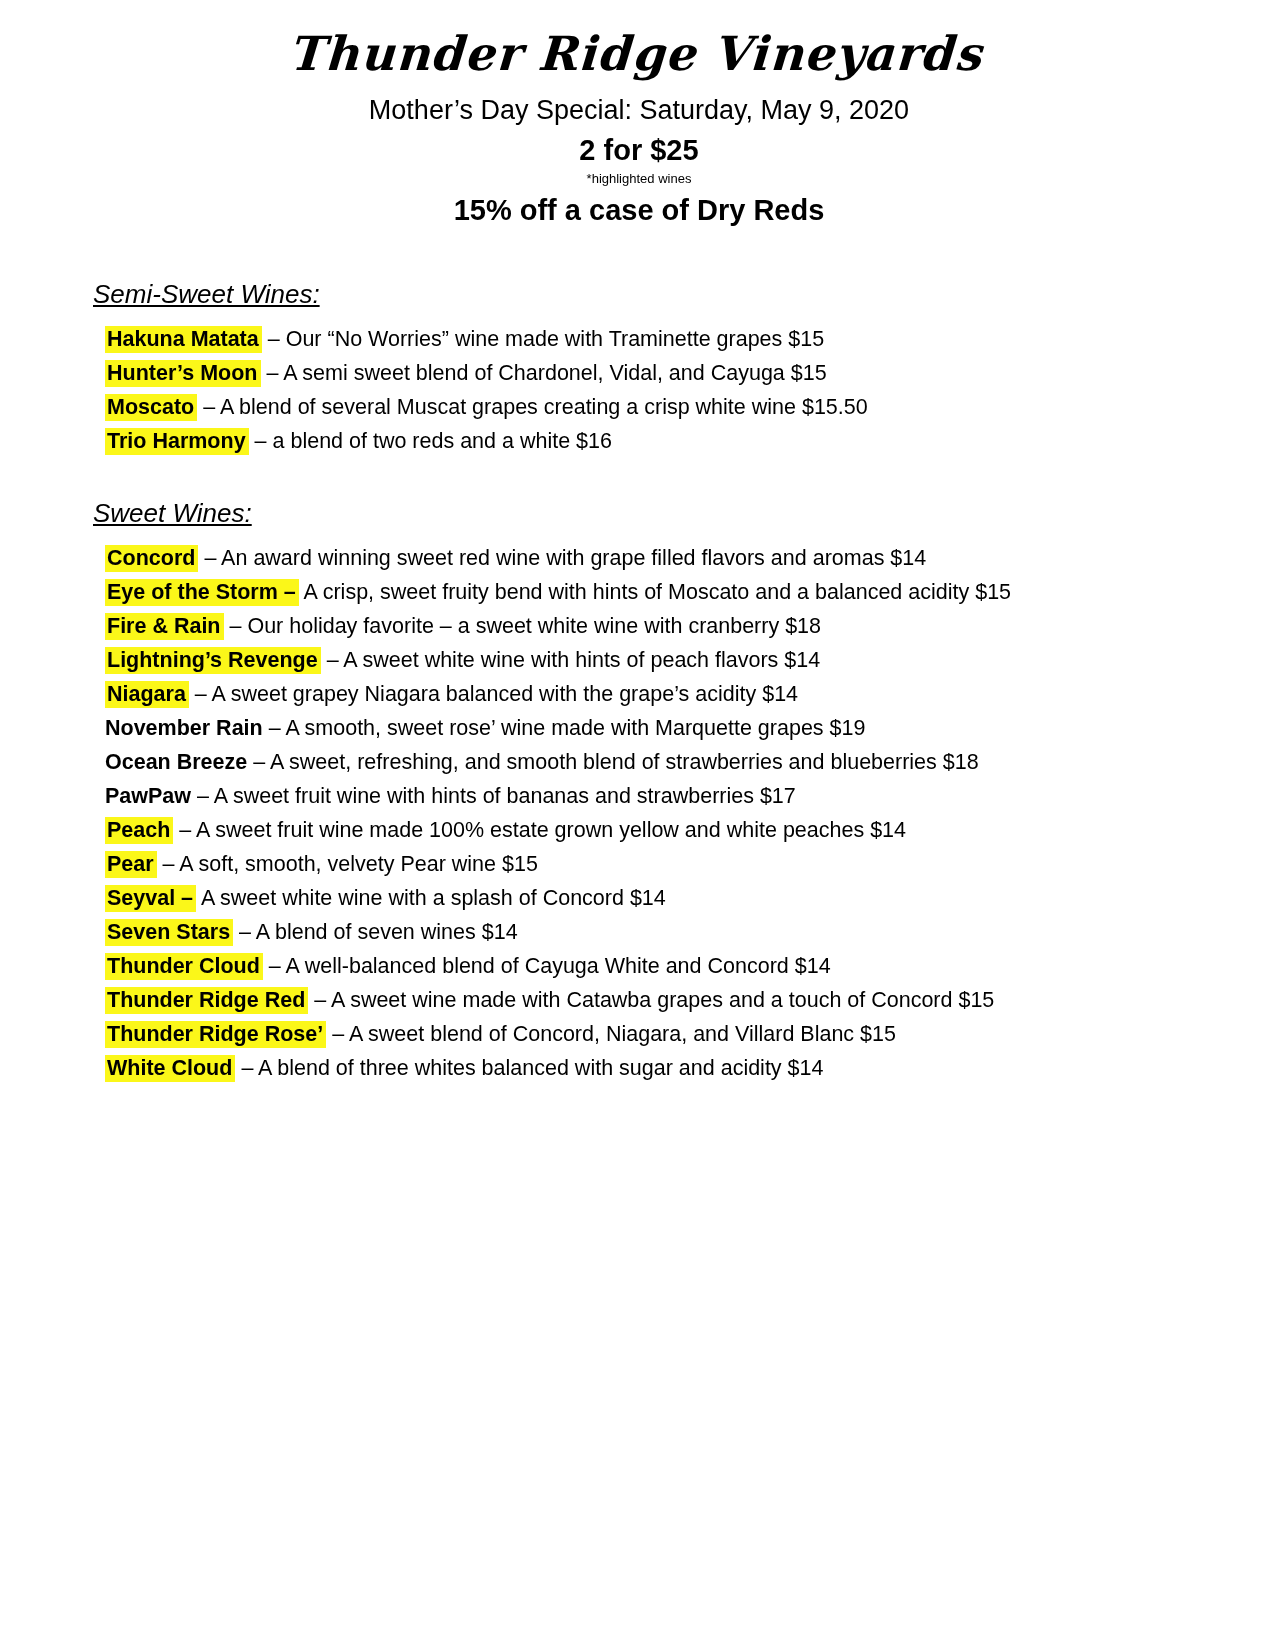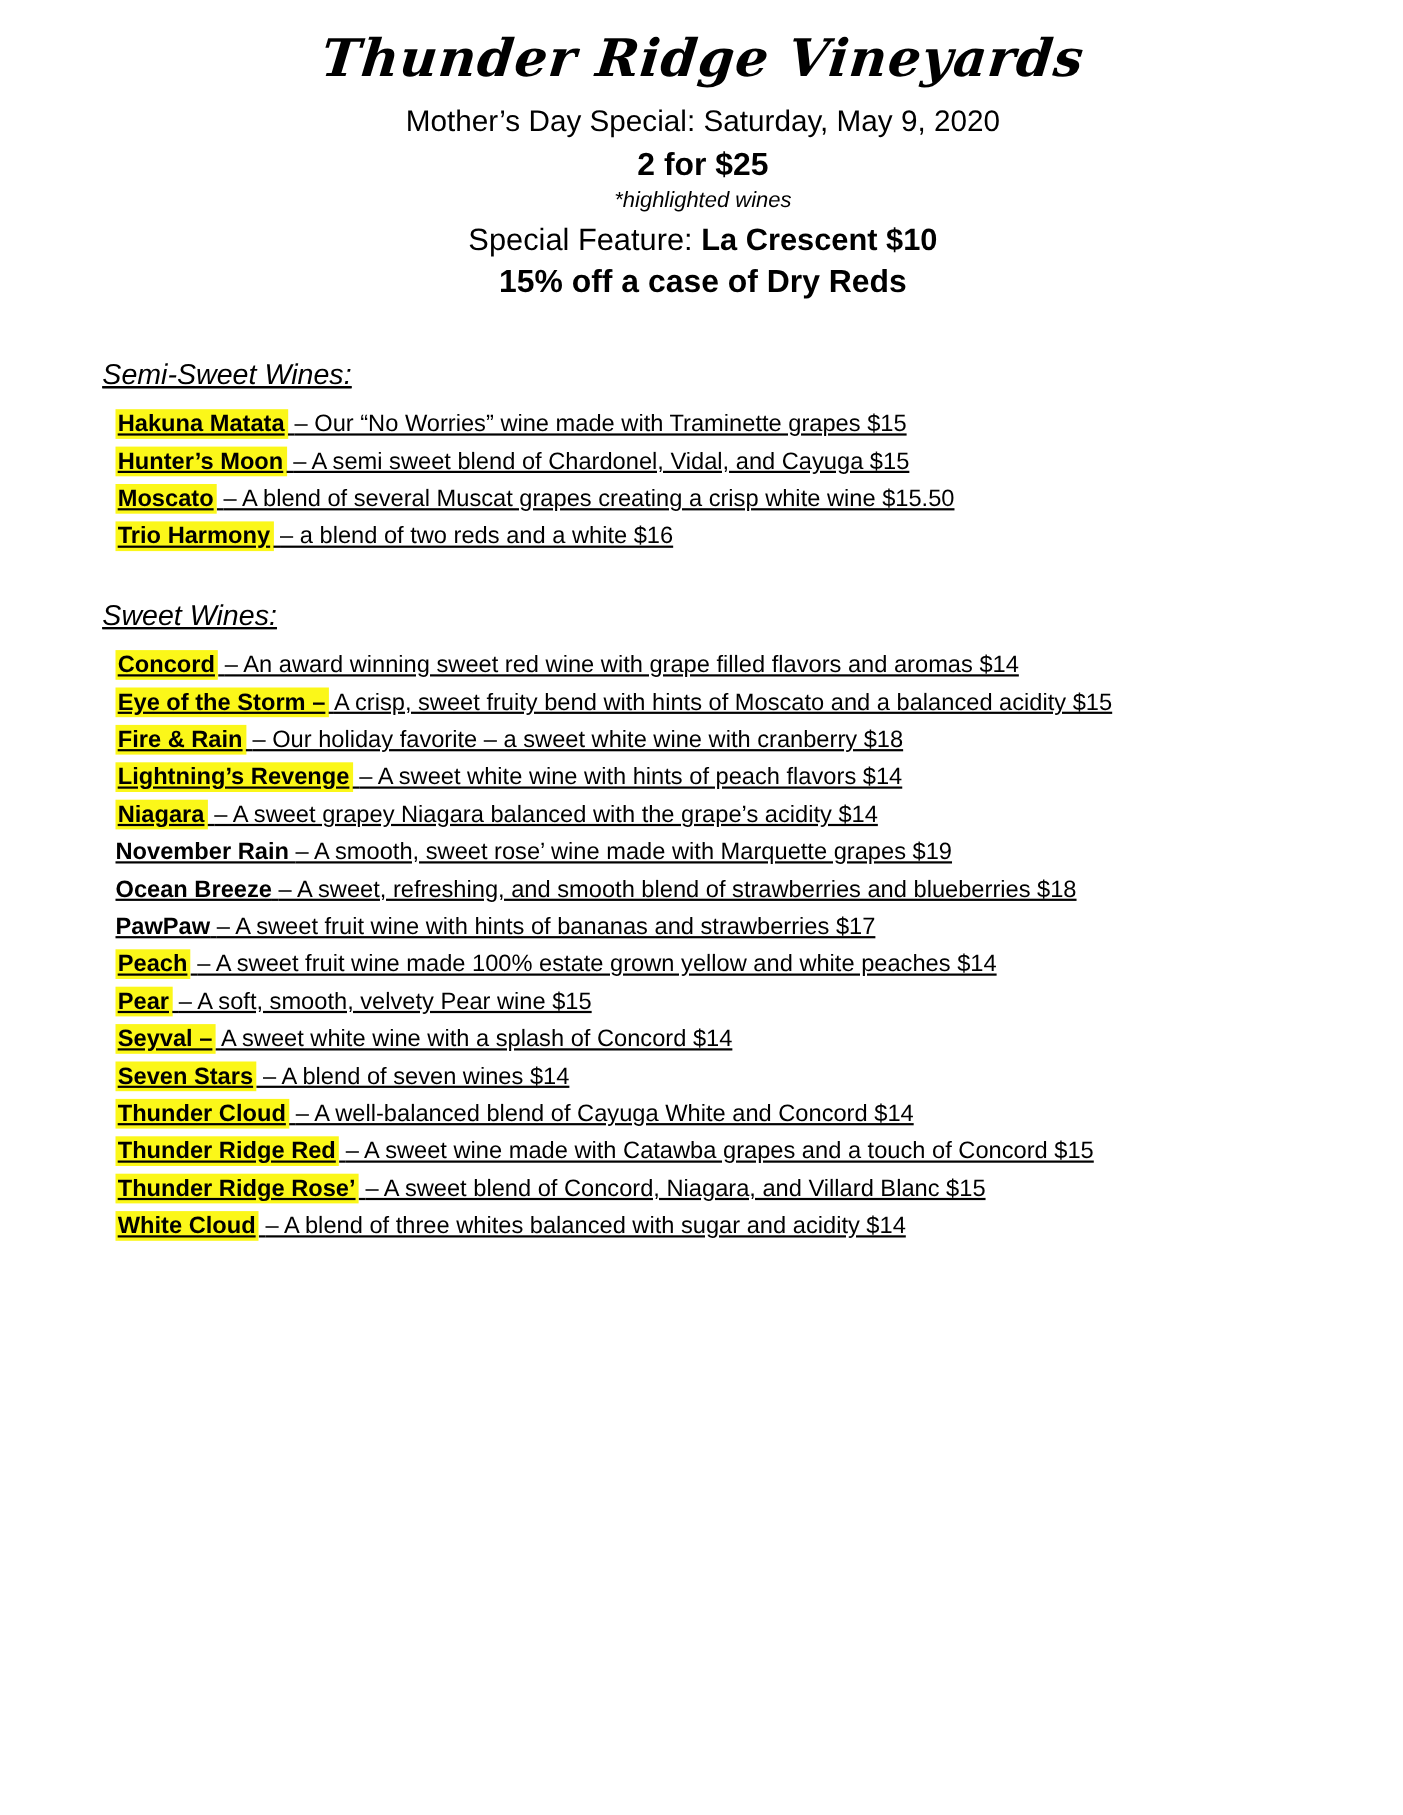--- a/index.html
+++ b/index.html
@@ -41,9 +41,8 @@
     margin: 2px 0 4px 0;
   }
   .note {
-    font-size: 20px;
+    font-size: 13px;
     margin: 0 0 8px 0;
-    font-style: italic;
   }
   .feature {
     font-size: 28px;

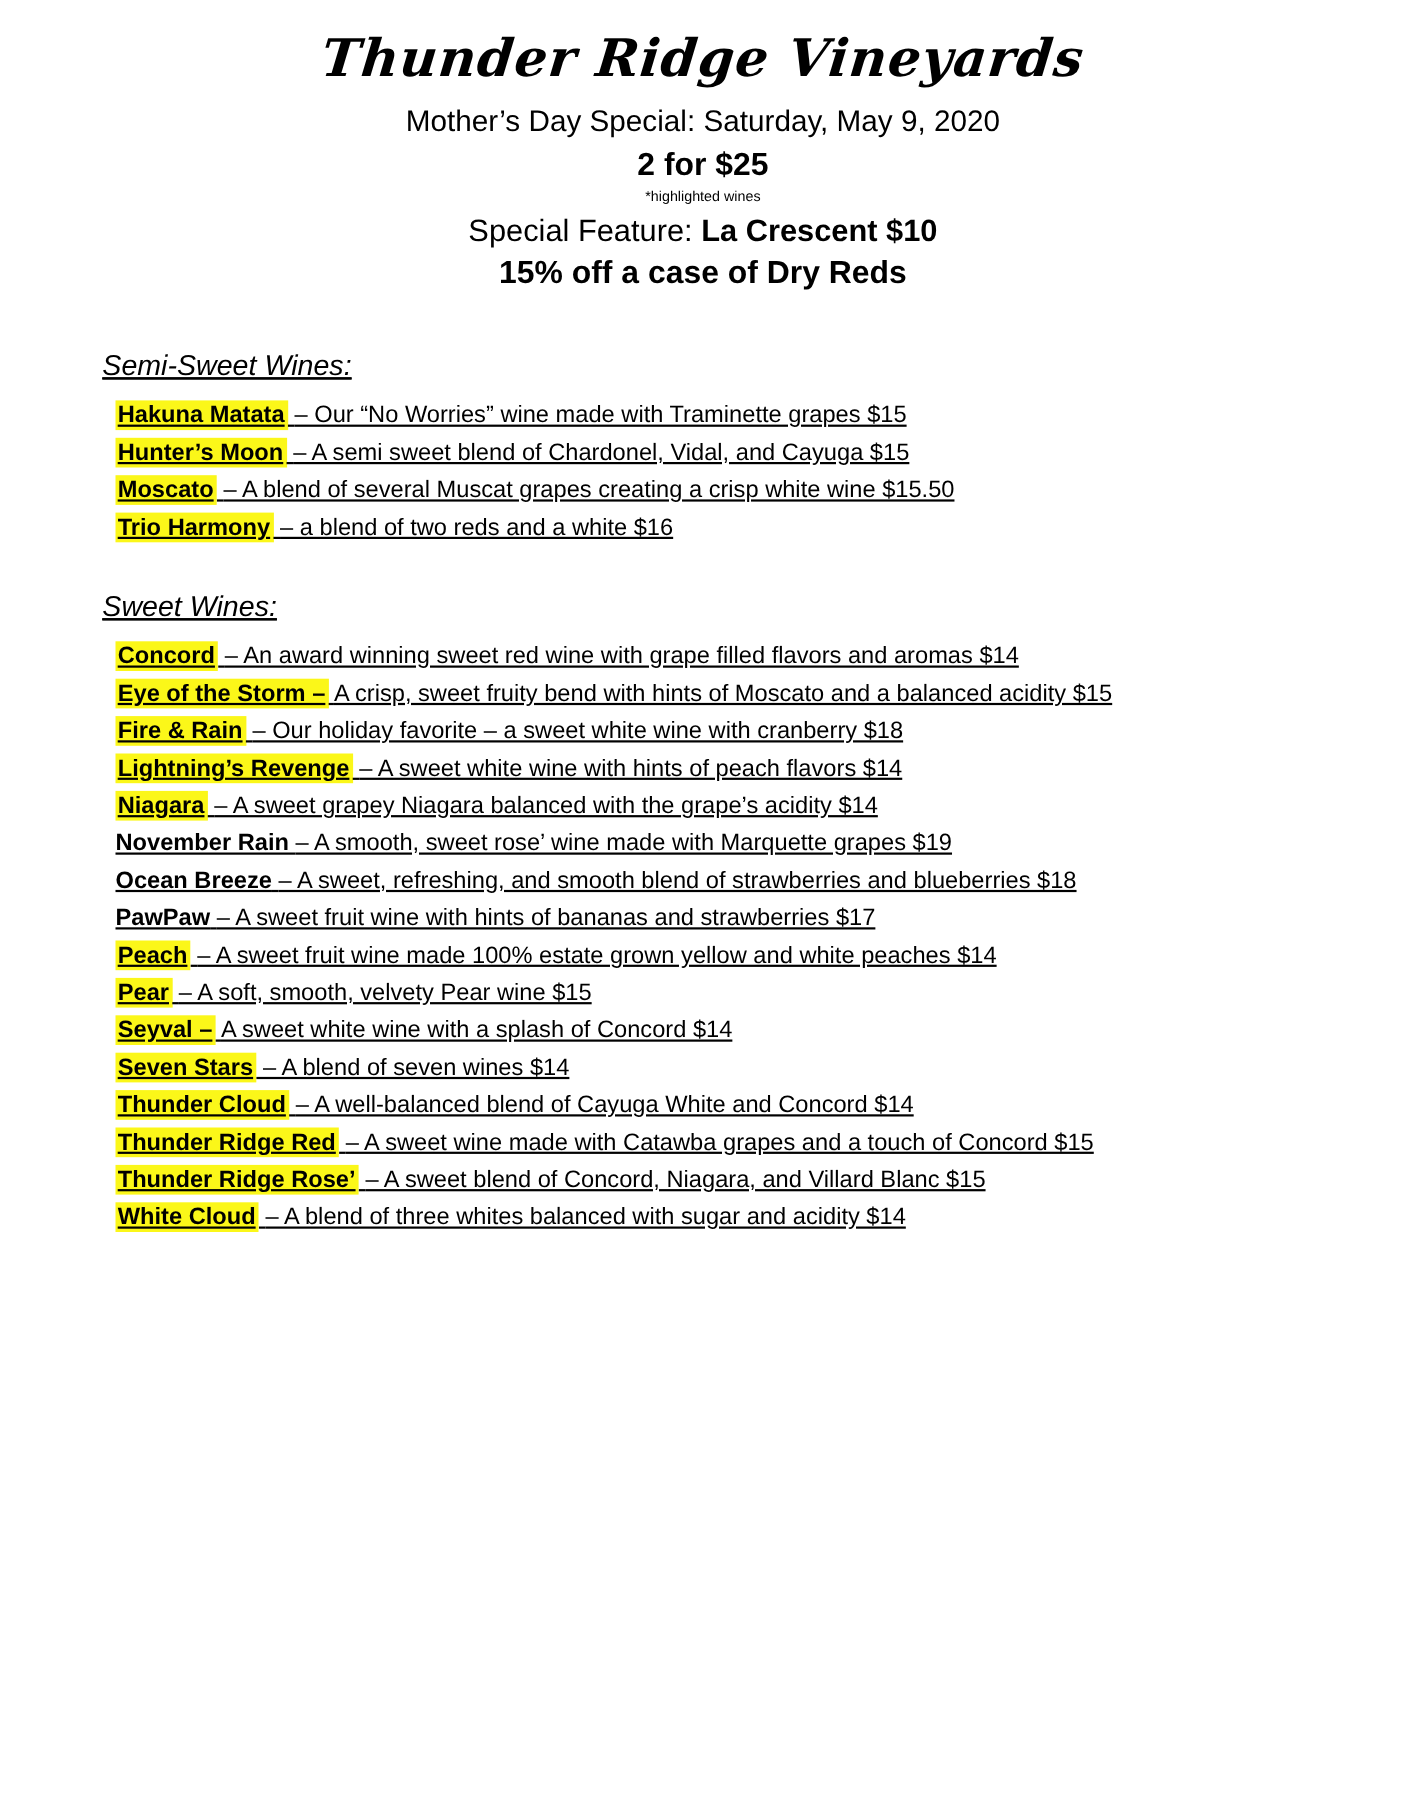--- a/index.html
+++ b/index.html
@@ -101,7 +101,6 @@
     <div class="subtitle">Mother’s Day Special: Saturday, May 9, 2020</div>
     <div class="deal">2 for $25</div>
     <div class="note">*highlighted wines</div>
-    <div class="feature"><span>Special Feature: </span><span class="feature-bold">La Crescent $10</span></div>
     <div class="discount">15% off a case of Dry Reds</div>
   </div>
 

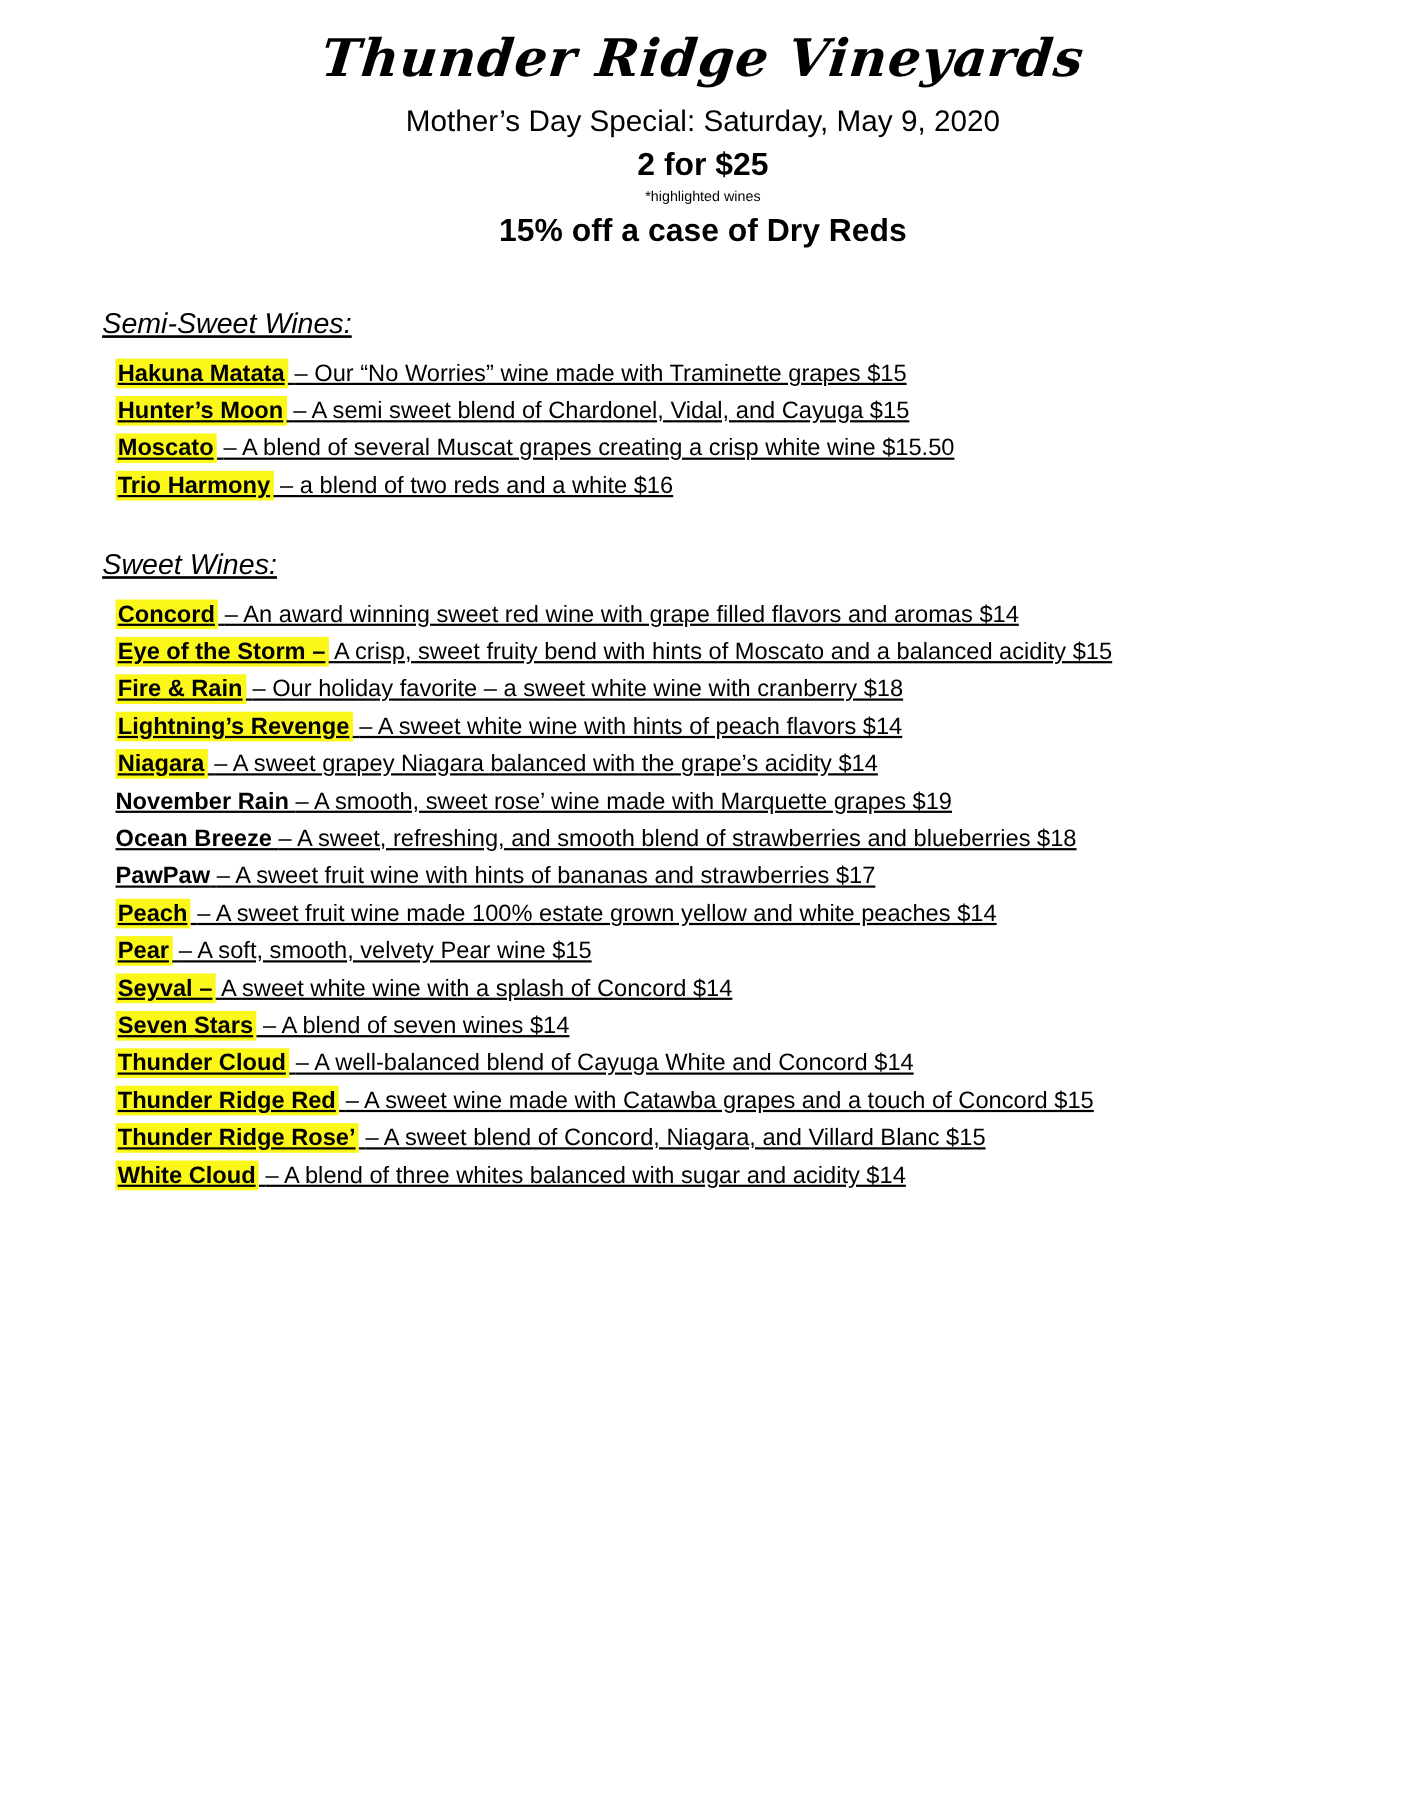--- a/index.html
+++ b/index.html
@@ -62,7 +62,6 @@
   }
   .wine-section {
     margin-bottom: 40px;
-    text-decoration: underline;
   }
   .section-heading {
     font-size: 26px;

